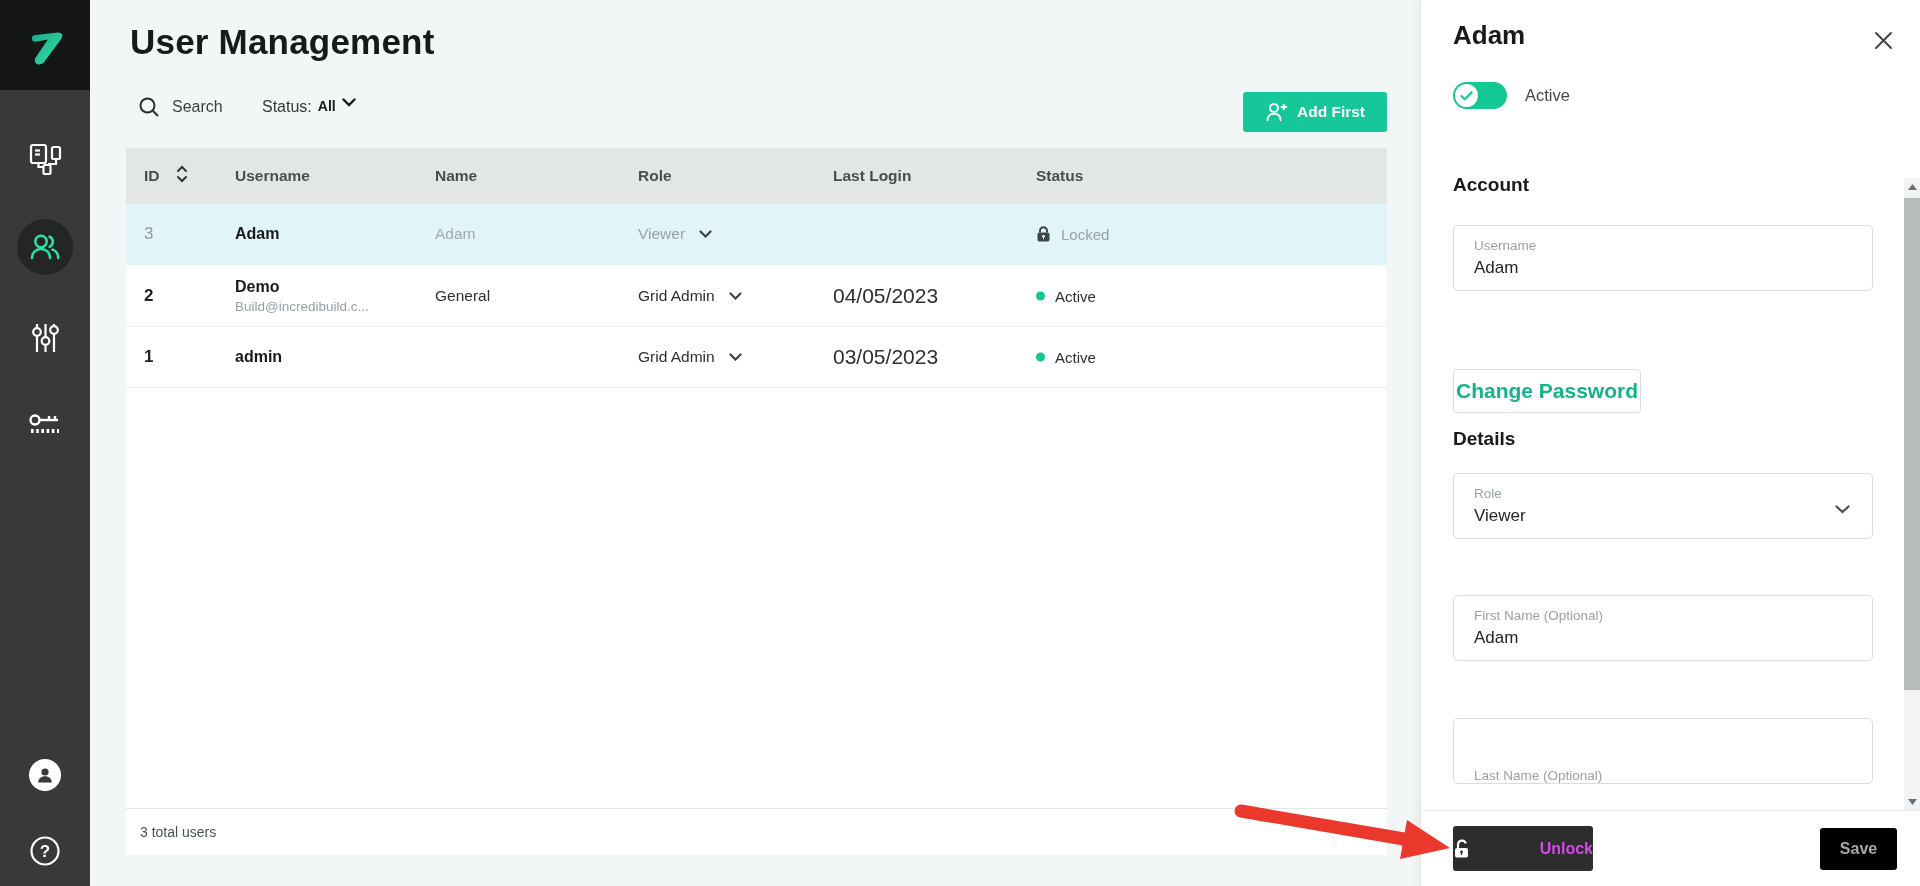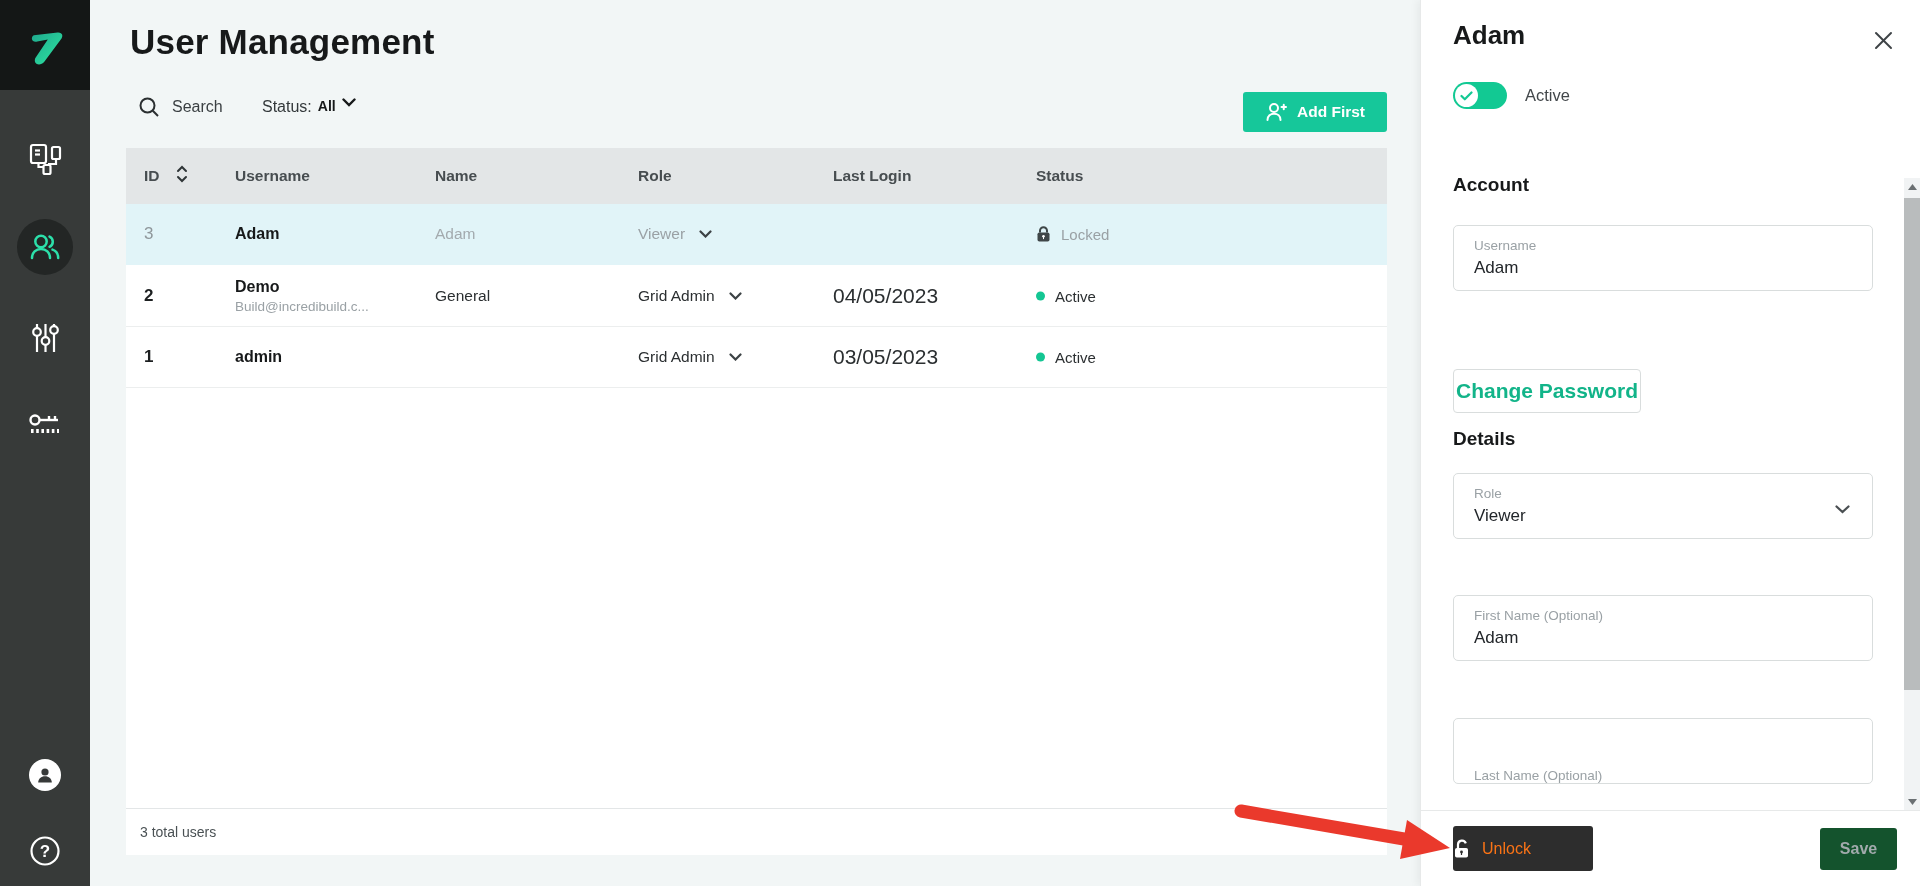--- a/index.html
+++ b/index.html
@@ -75,7 +75,7 @@
                  font-size:21px; font-weight:700; color:#12b489; cursor:pointer; font-family:inherit;margin-top:27px; }
   .panel-divider { position:absolute; left:0; top:810px; width:500px; height:1px; background:#e7e9e9; }
   .unlock-btn { position:absolute; left:32px; top:826px; width:140px; height:45px; background:#2d2d2d; border:none; border-radius:3px;
-                display:flex; align-items:center; justify-content:flex-start; gap:12px; color:#f97316; font-size:16px; font-weight:400; cursor:pointer; font-family:inherit; }
+                display:flex; align-items:center; justify-content:space-between; gap:12px; color:#d946ef; font-size:16px; font-weight:700; cursor:pointer; font-family:inherit; }
   .save-btn { position:absolute; left:399px; top:828px; width:77px; height:42px; background:#14532d; border:none; border-radius:3px;
               color:#a2aaac; font-size:16px; font-weight:700; cursor:default; font-family:inherit; }
 

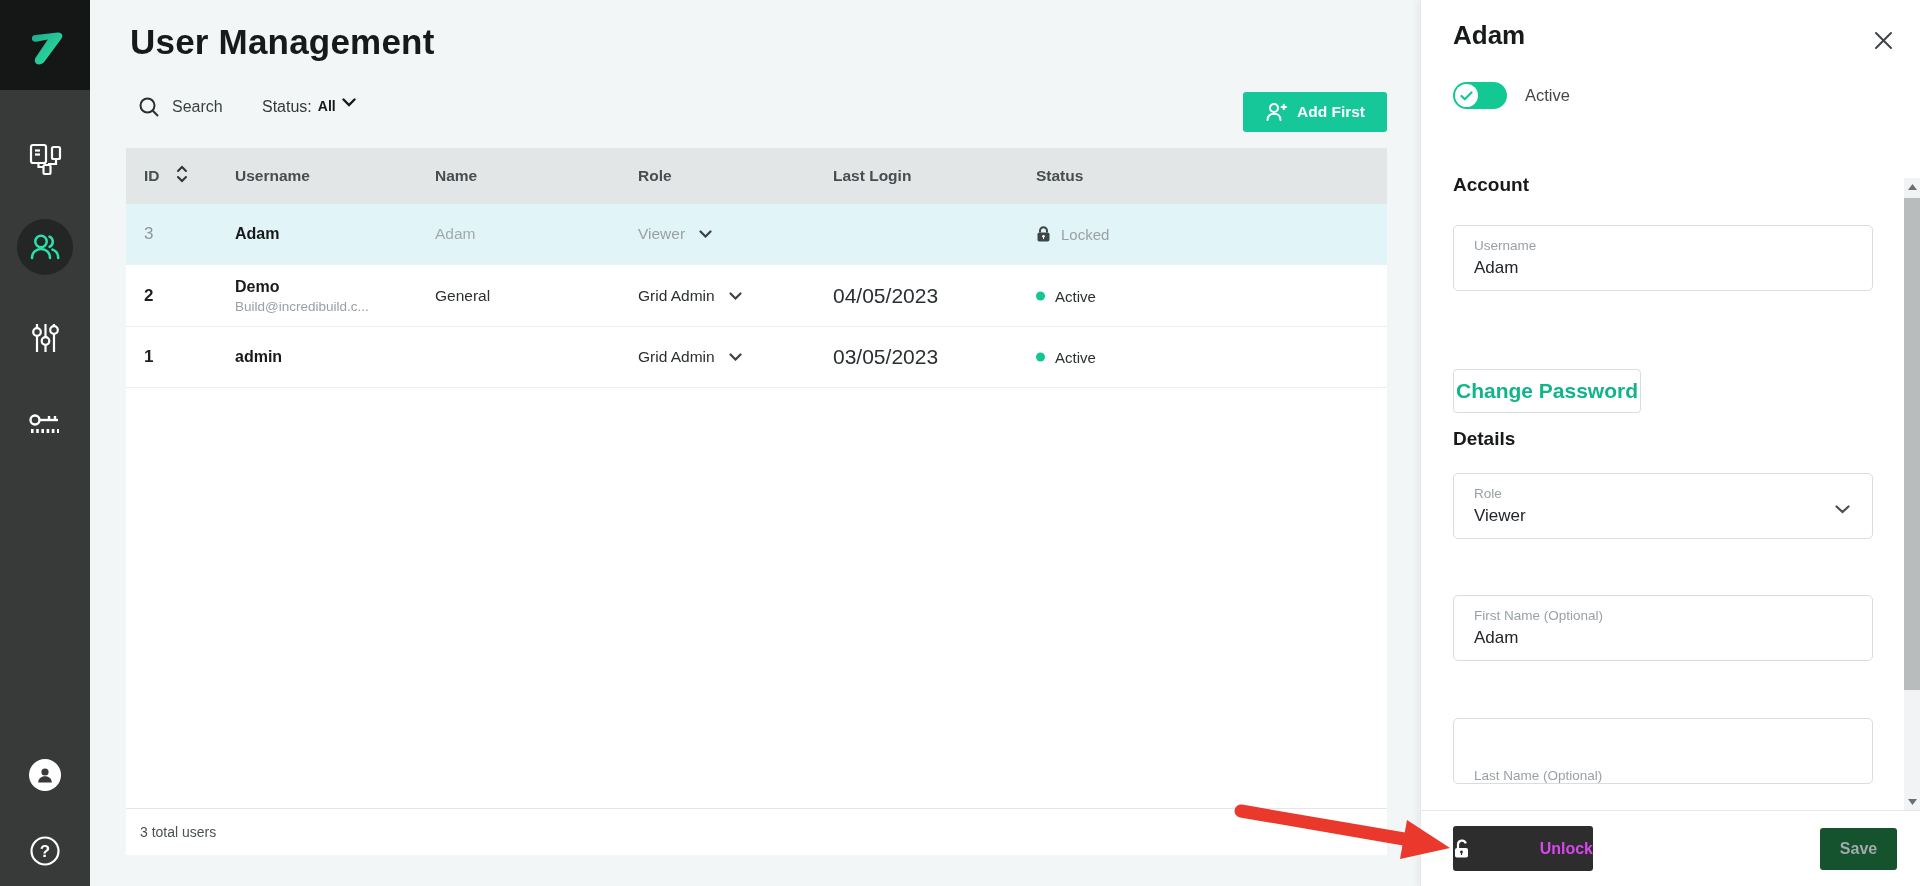--- a/index.html
+++ b/index.html
@@ -76,7 +76,7 @@
   .panel-divider { position:absolute; left:0; top:810px; width:500px; height:1px; background:#e7e9e9; }
   .unlock-btn { position:absolute; left:32px; top:826px; width:140px; height:45px; background:#2d2d2d; border:none; border-radius:3px;
                 display:flex; align-items:center; justify-content:space-between; gap:12px; color:#d946ef; font-size:16px; font-weight:700; cursor:pointer; font-family:inherit; }
-  .save-btn { position:absolute; left:399px; top:828px; width:77px; height:42px; background:#14532d; border:none; border-radius:3px;
+  .save-btn { position:absolute; left:399px; top:828px; width:77px; height:42px; background:#000000; border:none; border-radius:3px;
               color:#a2aaac; font-size:16px; font-weight:700; cursor:default; font-family:inherit; }
 
   

